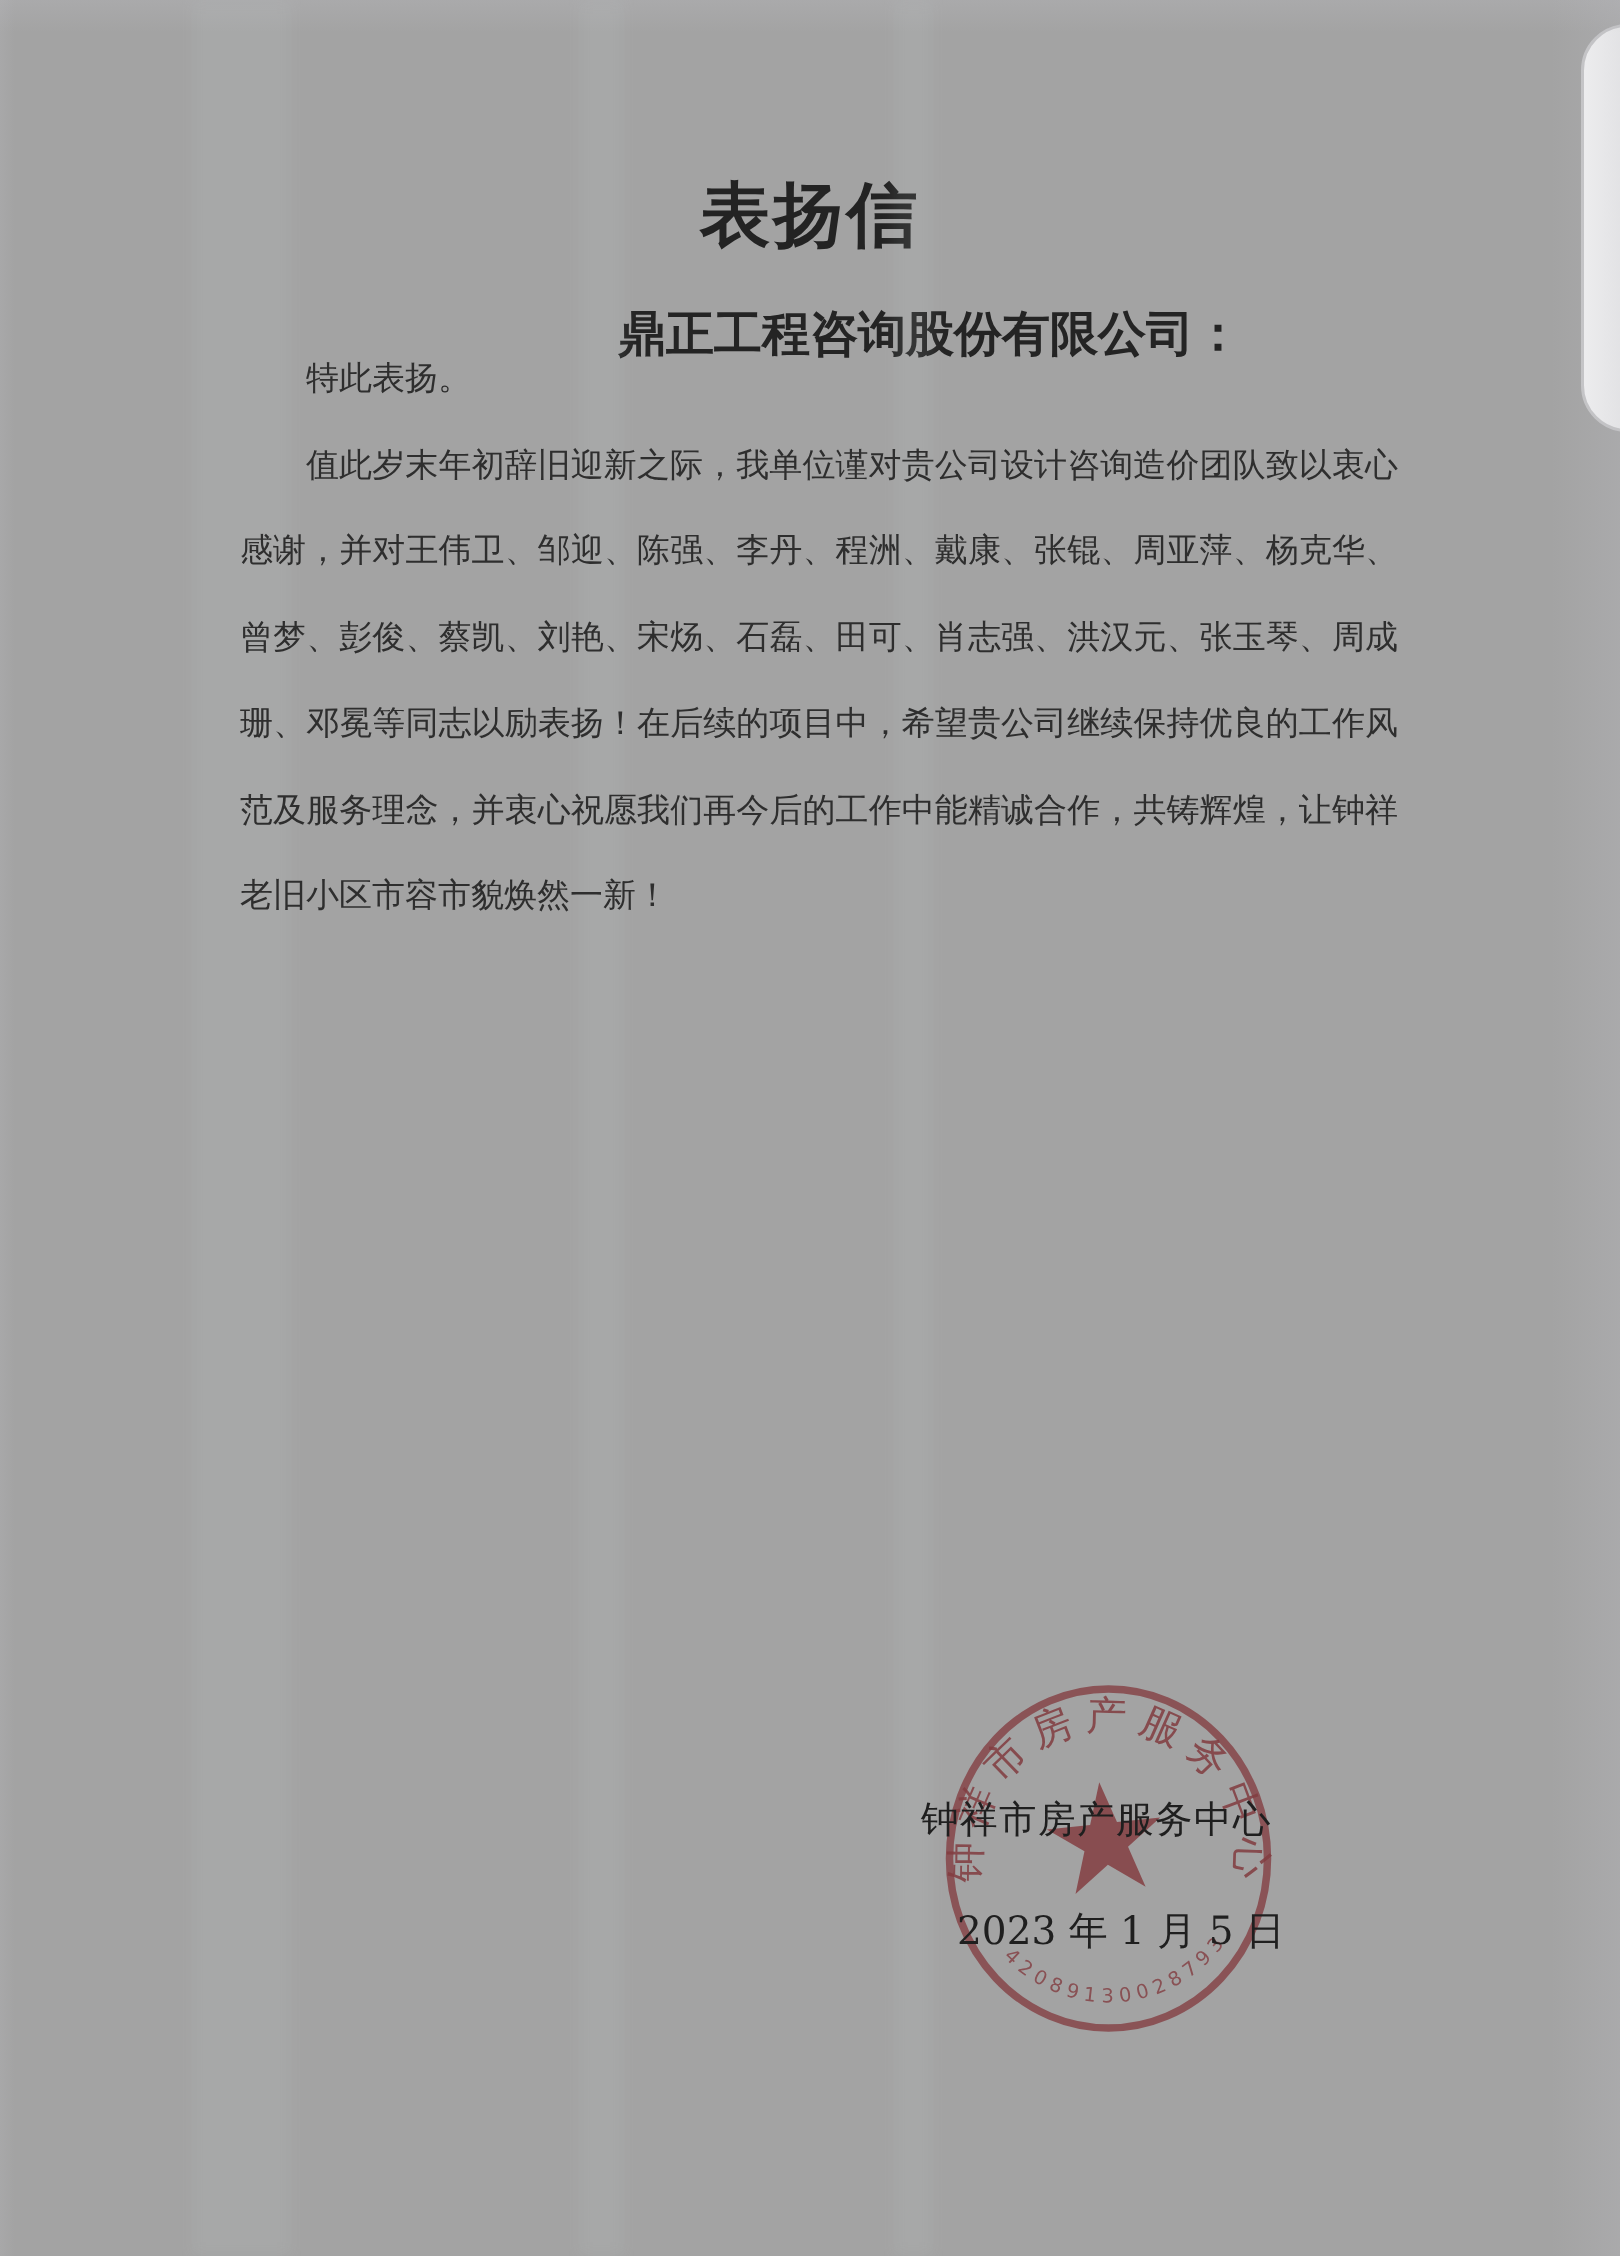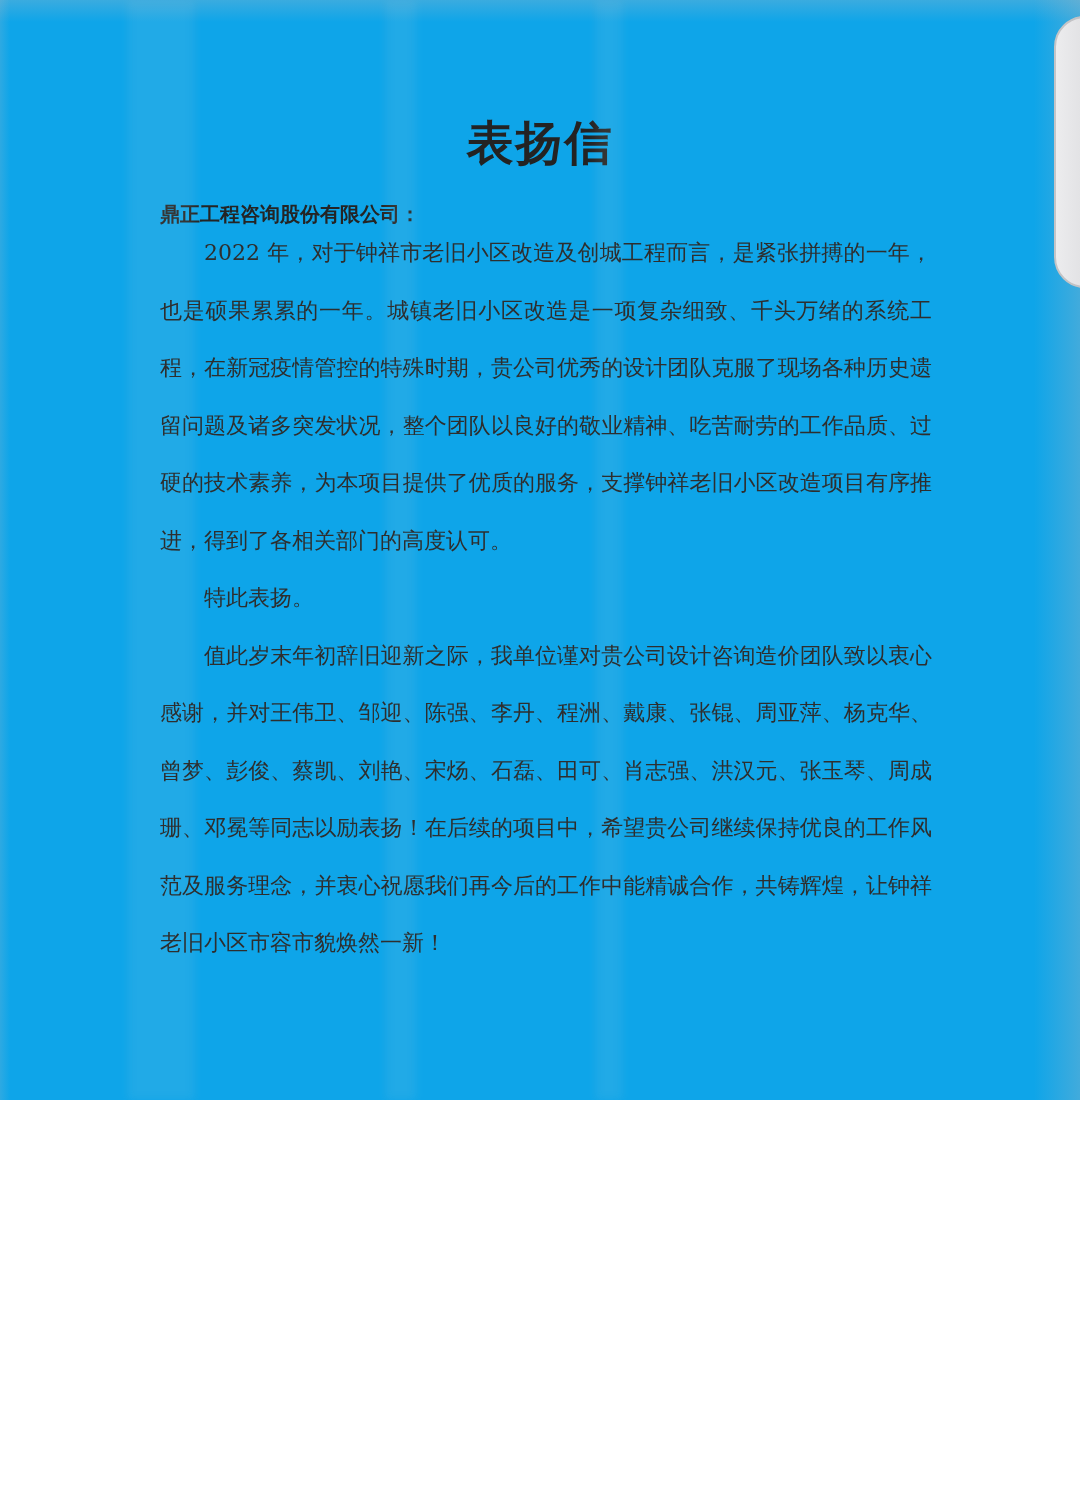--- a/index.html
+++ b/index.html
@@ -10,8 +10,8 @@
   .page {
     position: relative;
     width: 1080px;
-    height: 1100px;
-    background: #0ea5e9;
+    height: 1504px;
+    background: #a3a3a3;
     overflow: hidden;
     font-family: "DejaVu Serif", "Liberation Serif", serif;
     color: #2e2e2e;

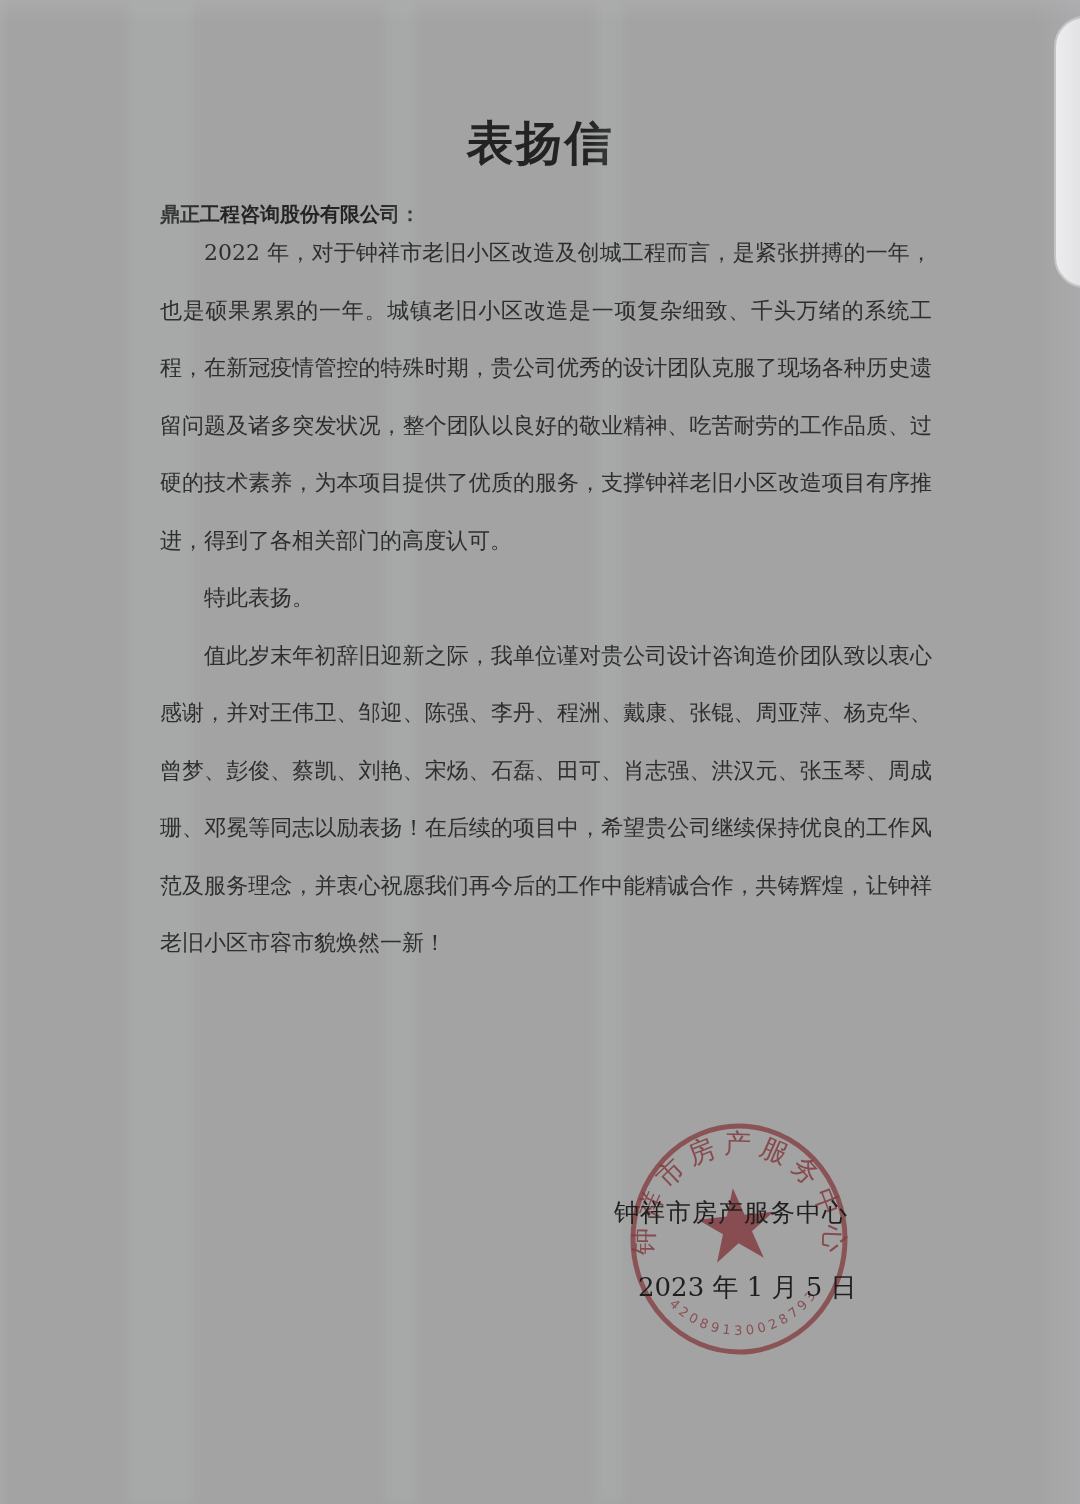--- a/index.html
+++ b/index.html
@@ -63,9 +63,10 @@
   }
   .salutation {
     margin: 26px 0 0 160px;
-    font-size: 20px;
+    font-size: 32px;
     font-weight: 700;
     color: #242424;
+    text-align: center;
   }
   .body-text {
     position: absolute;

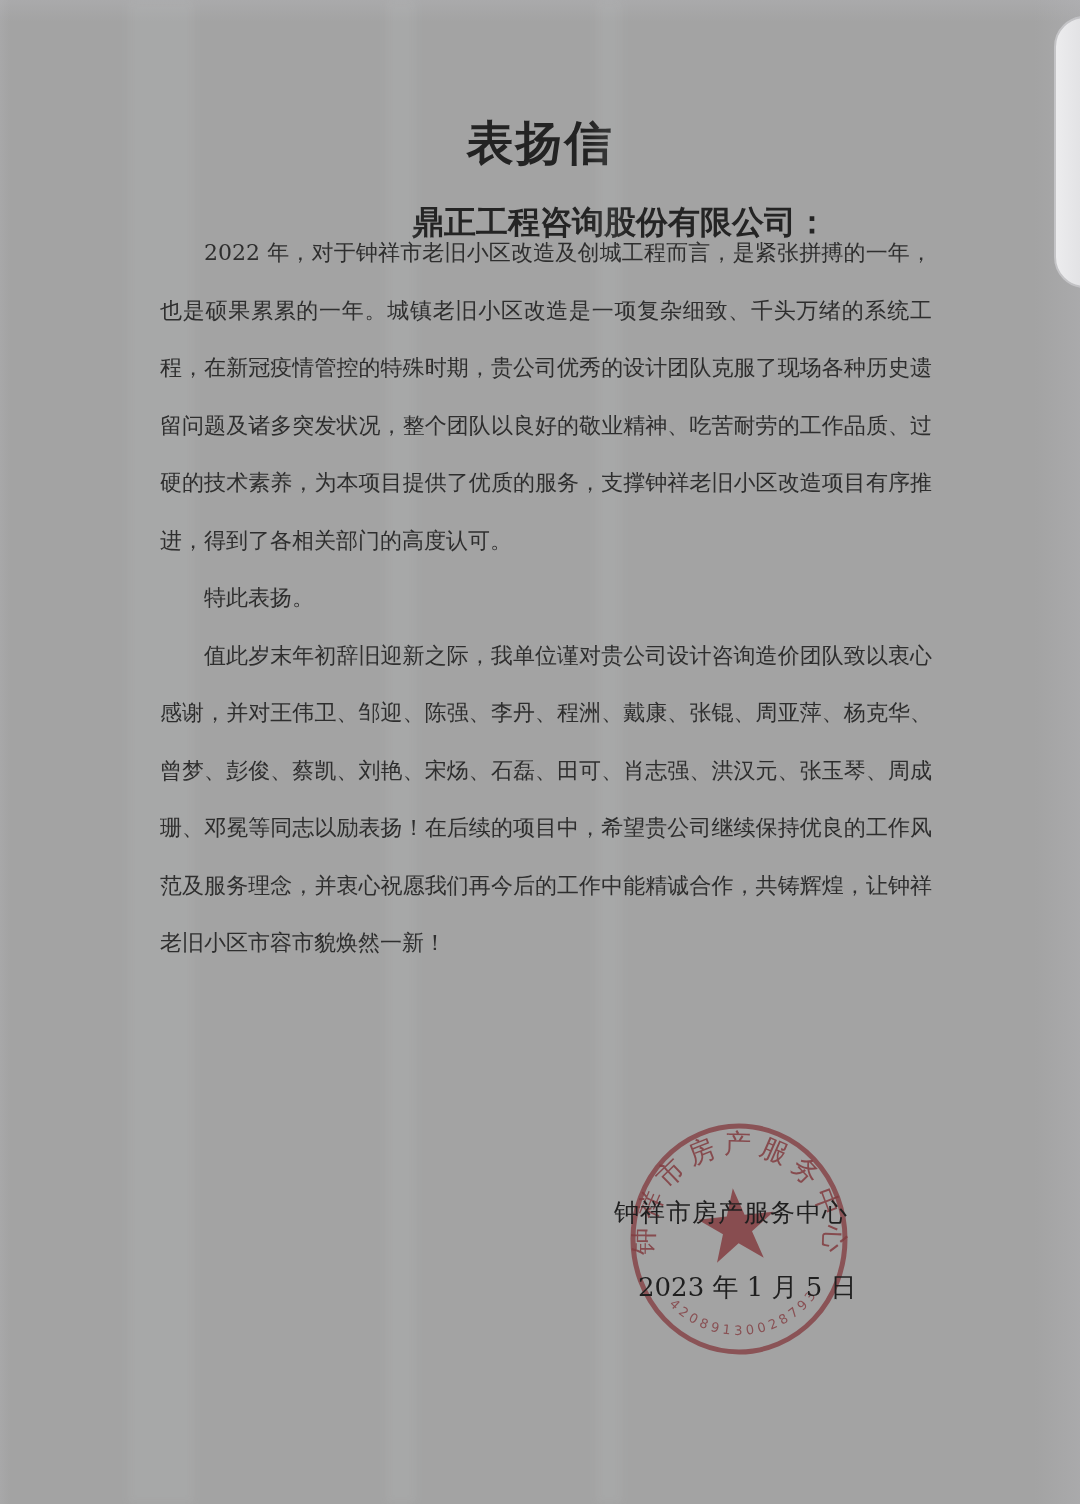--- a/index.html
+++ b/index.html
@@ -126,7 +126,6 @@
   <div class="salutation">鼎正工程咨询股份有限公司：</div>
 
   <div class="body-text">
-    <p>2022 年，对于钟祥市老旧小区改造及创城工程而言，是紧张拼搏的一年，也是硕果累累的一年。城镇老旧小区改造是一项复杂细致、千头万绪的系统工程，在新冠疫情管控的特殊时期，贵公司优秀的设计团队克服了现场各种历史遗留问题及诸多突发状况，整个团队以良好的敬业精神、吃苦耐劳的工作品质、过硬的技术素养，为本项目提供了优质的服务，支撑钟祥老旧小区改造项目有序推进，得到了各相关部门的高度认可。</p>
     <p>特此表扬。</p>
     <p>值此岁末年初辞旧迎新之际，我单位谨对贵公司设计咨询造价团队致以衷心感谢，并对王伟卫、邹迎、陈强、李丹、程洲、戴康、张锟、周亚萍、杨克华、曾梦、彭俊、蔡凯、刘艳、宋炀、石磊、田可、肖志强、洪汉元、张玉琴、周成珊、邓冕等同志以励表扬！在后续的项目中，希望贵公司继续保持优良的工作风范及服务理念，并衷心祝愿我们再今后的工作中能精诚合作，共铸辉煌，让钟祥老旧小区市容市貌焕然一新！</p>
   </div>

